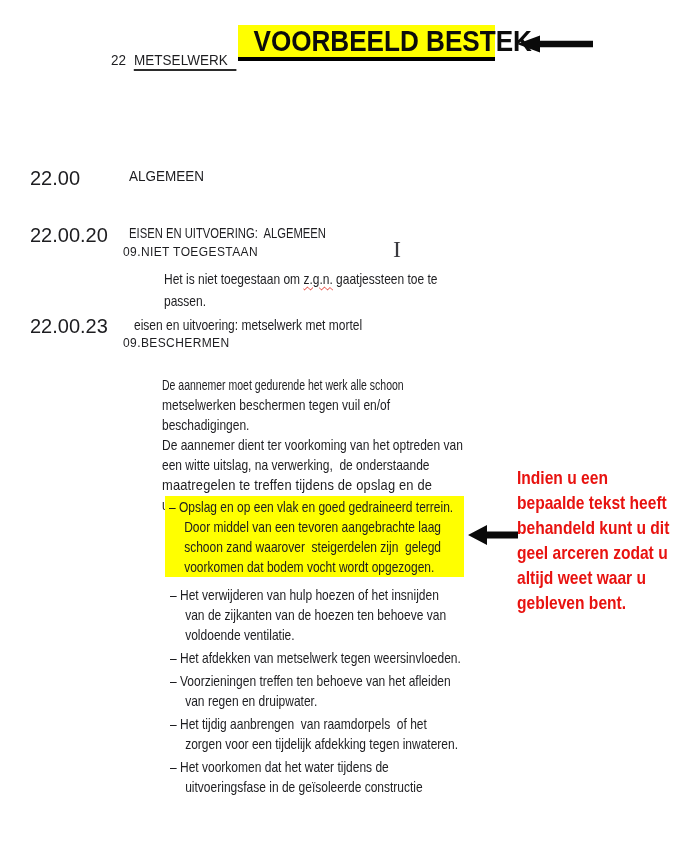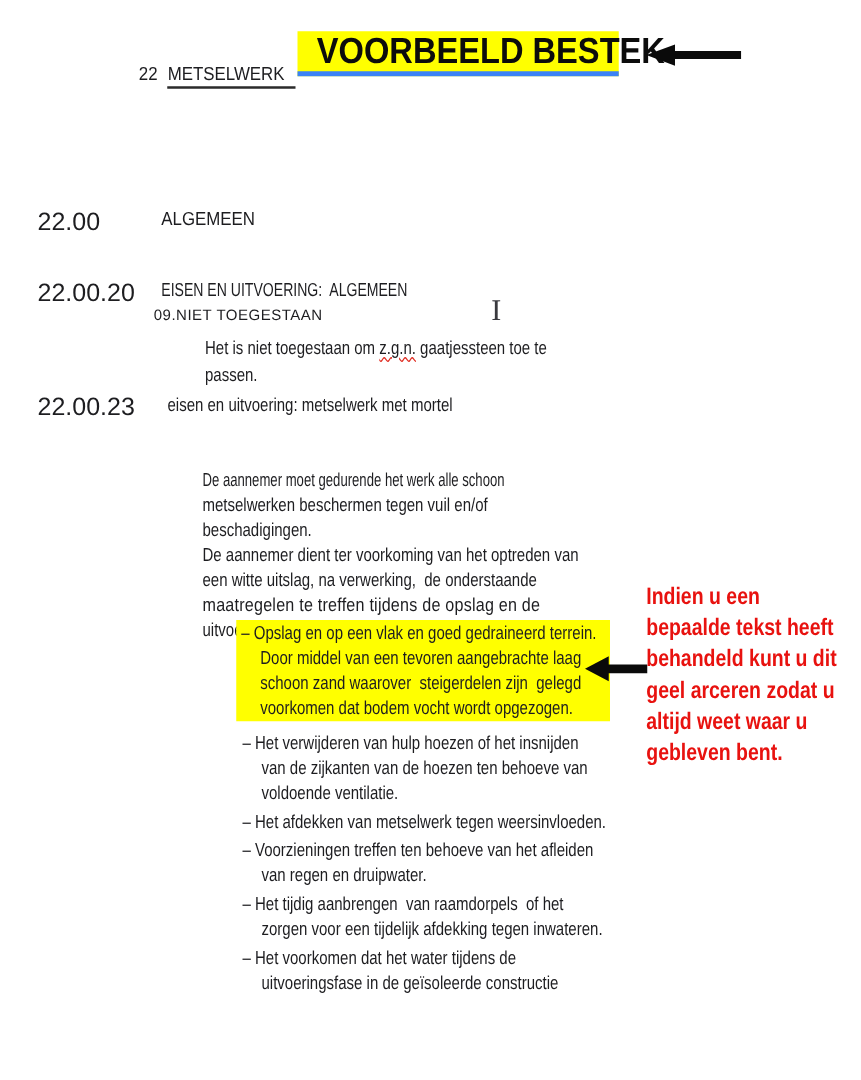--- a/index.html
+++ b/index.html
@@ -21,7 +21,7 @@
   
   .banner{
     position:absolute;left:238px;top:25px;width:257px;height:32px;
-    background:#ffff00;border-bottom:4px solid #3b82f6;text-align:center;
+    background:#ffff00;border-bottom:4px solid #000000;text-align:center;
   }
   .banner-text{
     display:inline-block;font-size:29px;font-weight:bold;line-height:32px;

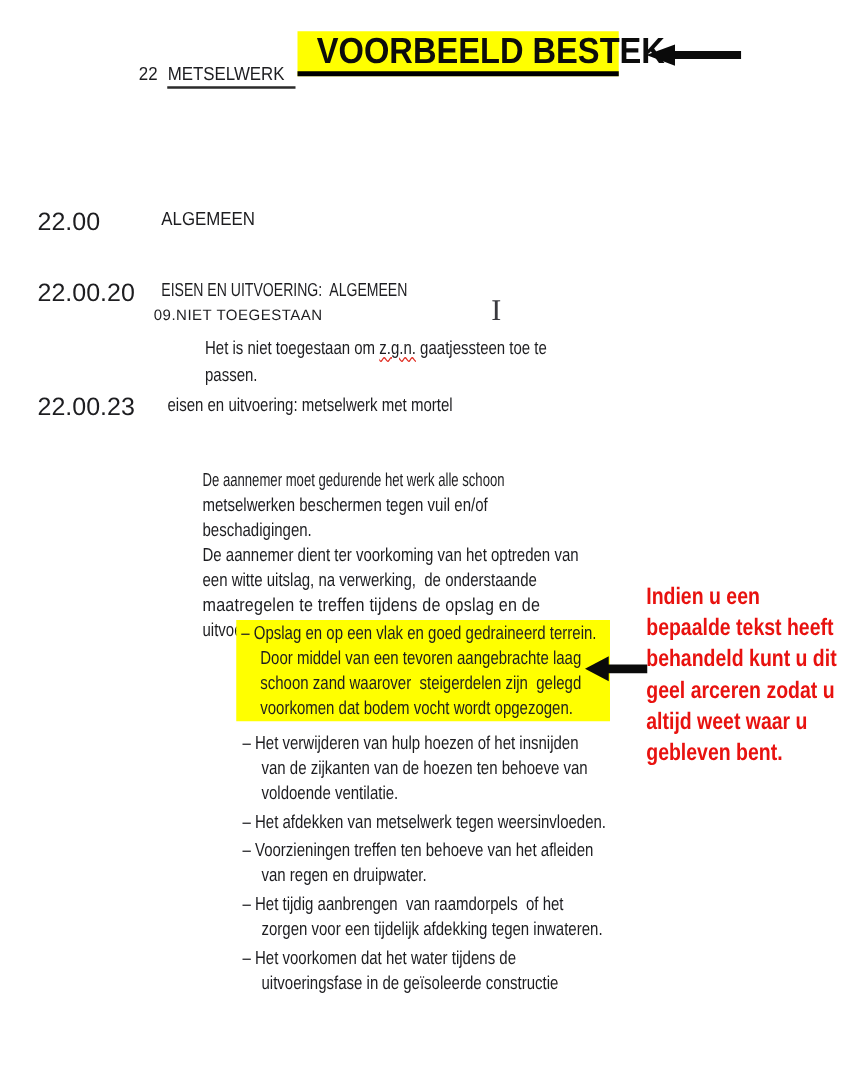--- a/index.html
+++ b/index.html
@@ -101,6 +101,7 @@
 
   <div class="sec-num" style="left:30px;top:315px;">22.00.23</div>
   <div class="sec-title" style="left:134px;top:316px;">eisen en uitvoering: metselwerk met mortel</div>
+  <div class="clause" style="left:123px;top:336px;">09.BESCHERMEN</div>
 
   <div id="para">
       <div class="tline">De aannemer moet gedurende het werk alle schoon</div>

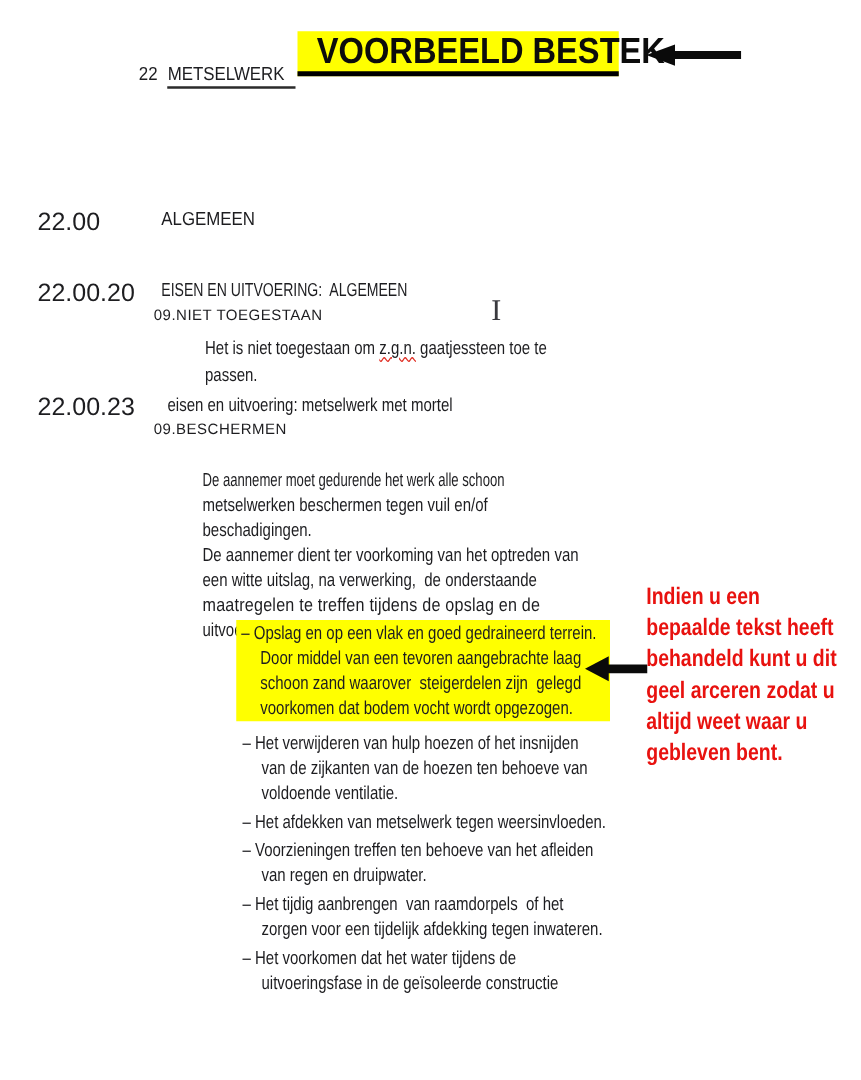--- a/index.html
+++ b/index.html
@@ -58,7 +58,7 @@
   #highlight .tline:not(:first-child){padding-left:24px;}
   
   #bullets{position:absolute;left:170px;top:585px;}
-  .bullet{margin-bottom:3px;margin-left:24px;}
+  .bullet{margin-bottom:3px;}
   .bullet .tline:not(:first-child){padding-left:19px;}
   .cont .tline{padding-left:19px;}
   

